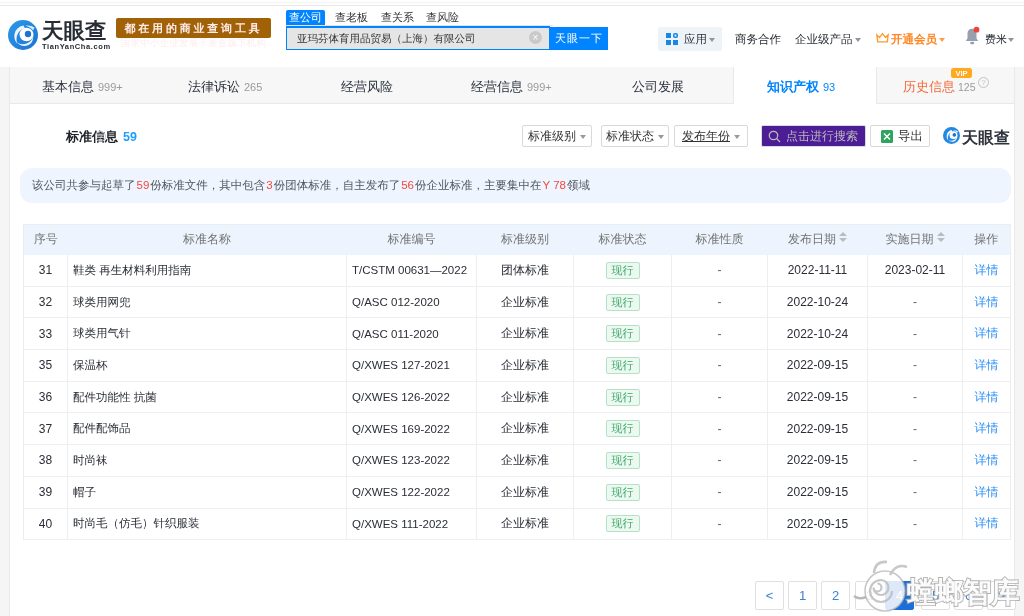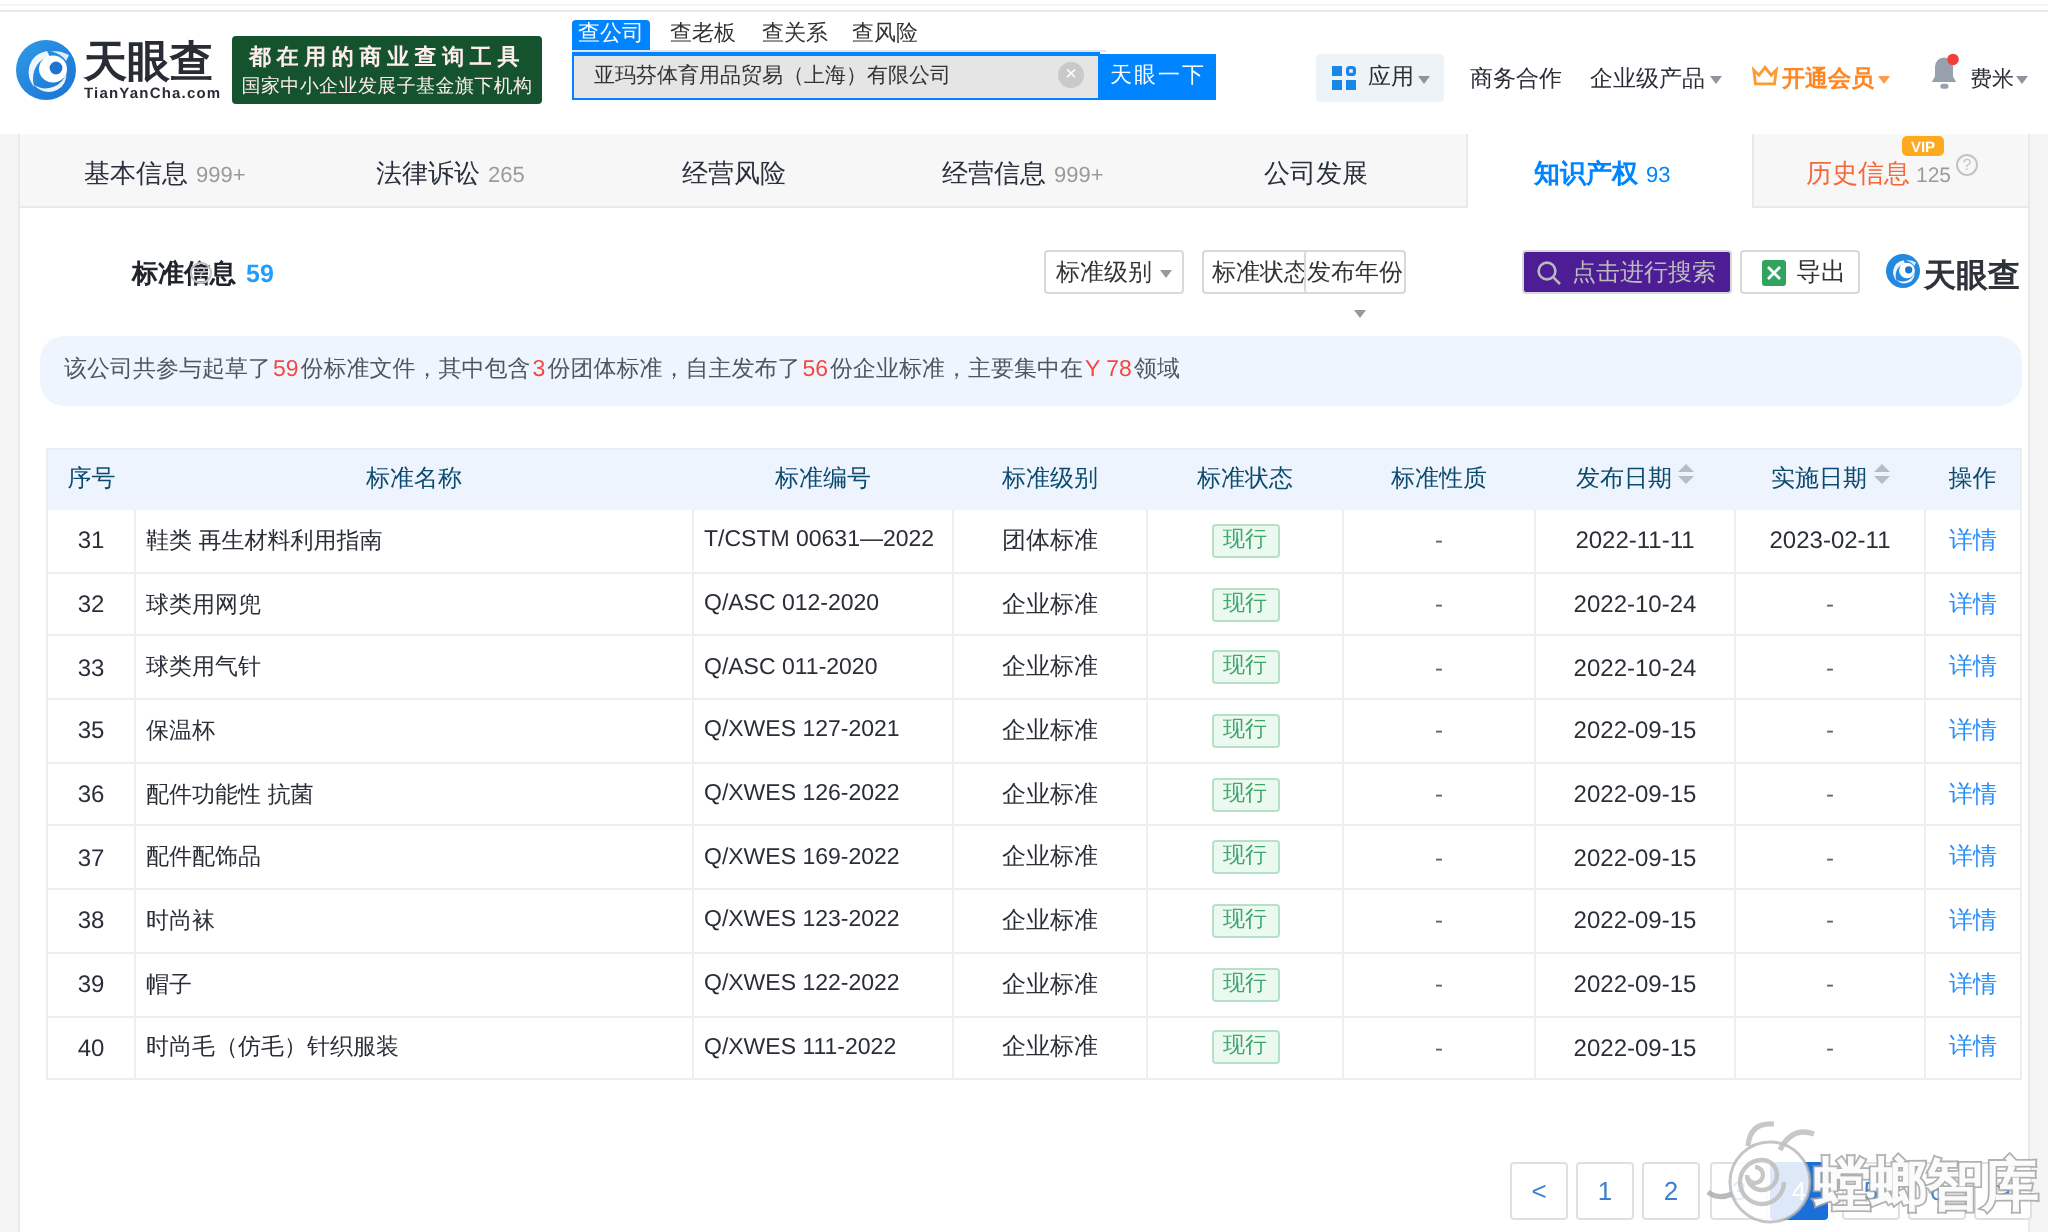--- a/index.html
+++ b/index.html
@@ -12,7 +12,7 @@
 #logo-ty { left:8px; top:20px; }
 #logo-txt { left:42px; top:21px; line-height:20px; font-size:21.5px; font-weight:bold; color:#272c35; letter-spacing:0px; }
 #logo-sub { left:42px; top:42px; font-size:7.5px; font-weight:bold; color:#272c35; letter-spacing:0.6px; }
-#redbox { left:116px; top:18px; width:155px; height:34px; background:#14532d; border-radius:2px; color:#ffecec; text-align:center; }
+#redbox { left:116px; top:18px; width:155px; height:20px; background:#a16207; border-radius:2px; color:#ffecec; text-align:center; }
 #redbox .l1 { font-size:11px; letter-spacing:2.8px; margin-top:3px; font-weight:bold; white-space:nowrap; }
 #redbox .l2 { font-size:9.5px; letter-spacing:0.2px; margin-top:1px; white-space:nowrap; }
 

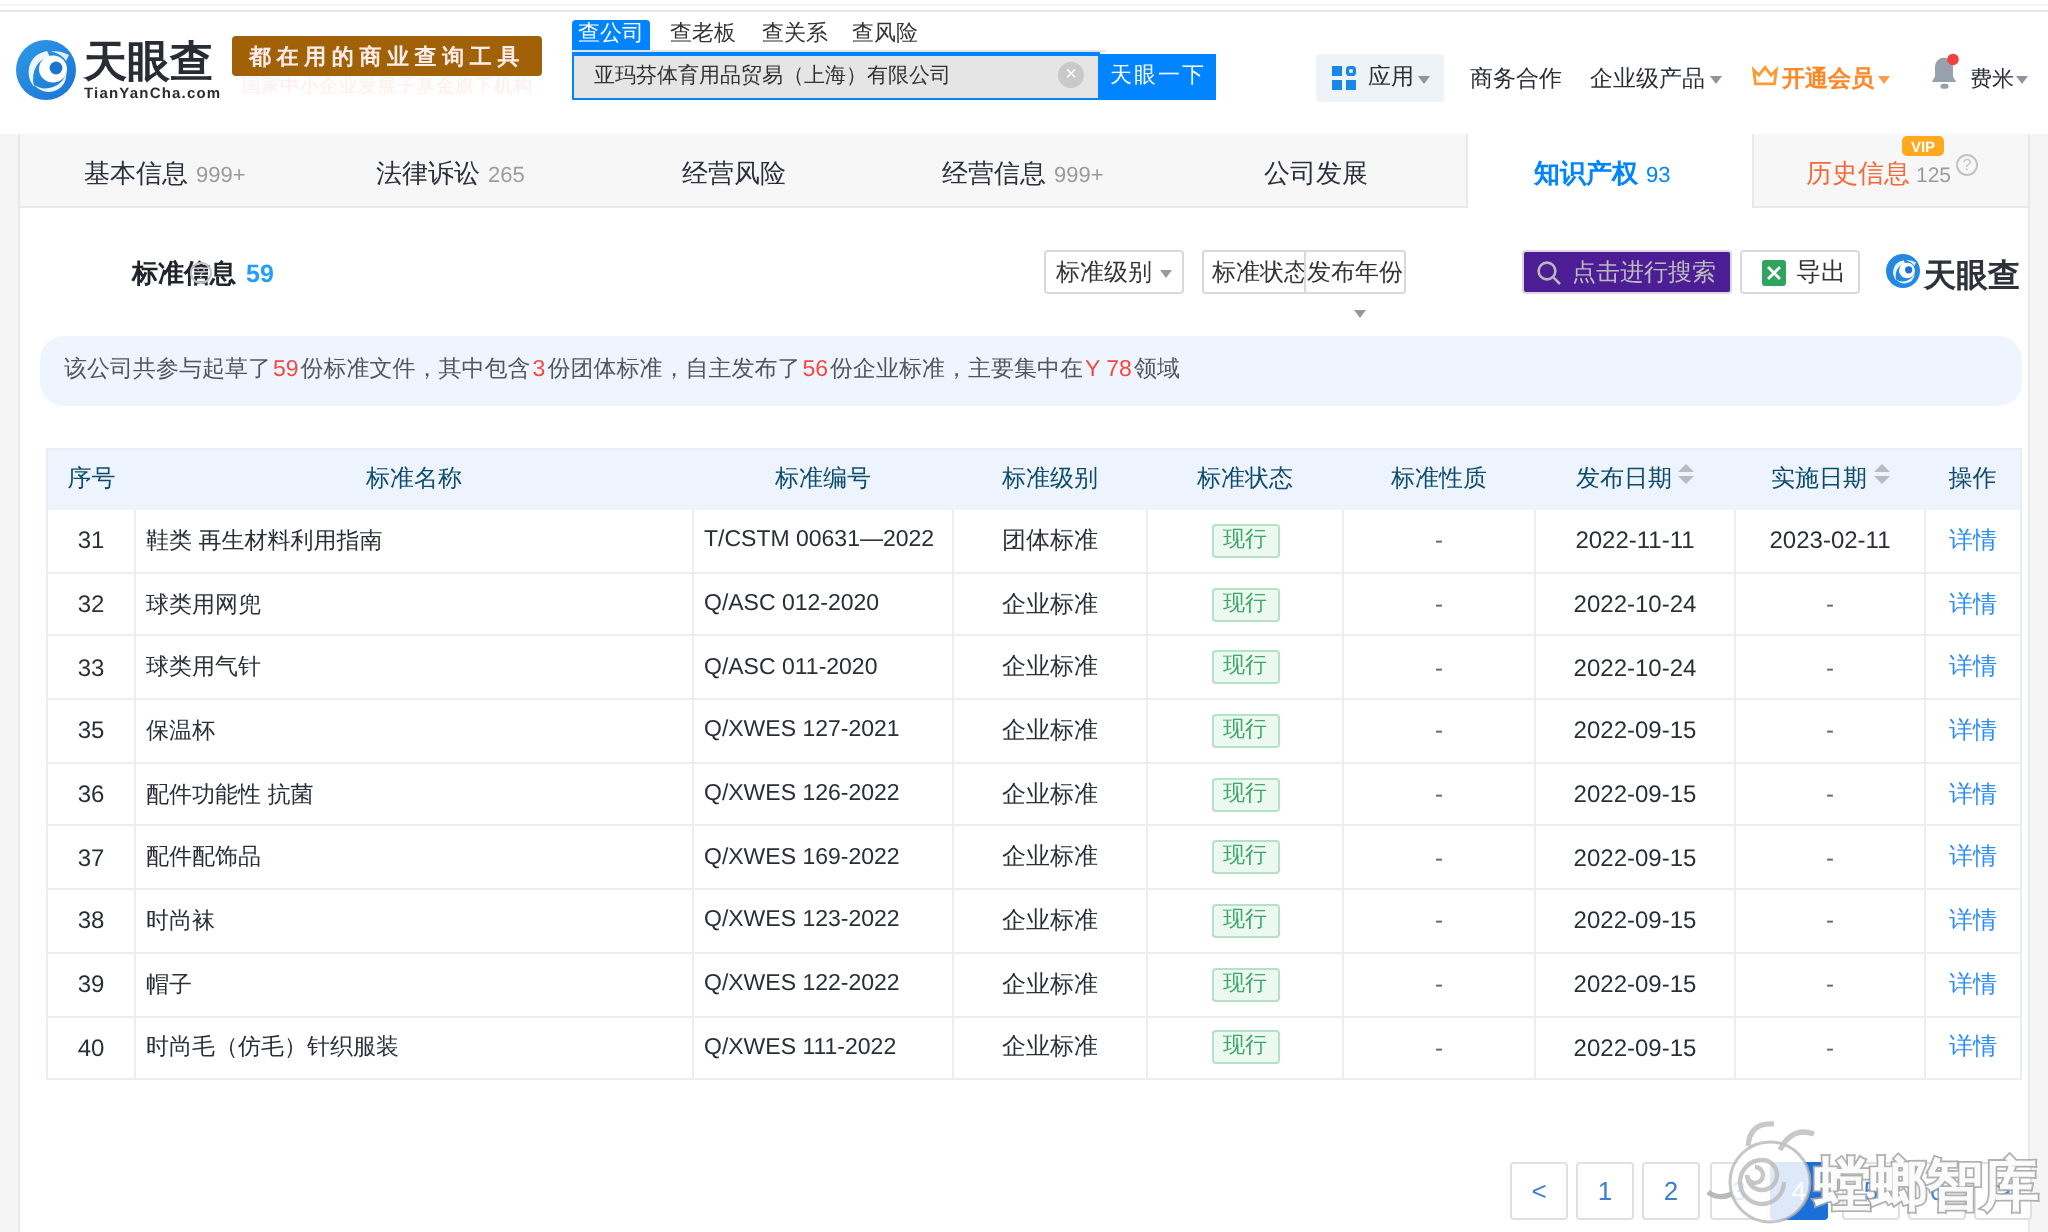--- a/index.html
+++ b/index.html
@@ -48,7 +48,7 @@
 #secttitle b { color:#1e9fff; margin-left:5px; font-size:12.5px; }
 #qmark1 { left:95px; top:131px; width:11px; height:11px; border:1px solid #c3c3c3; border-radius:50%; color:#c3c3c3; font-size:8px; line-height:9px; text-align:center; }
 .fbtn { top:125px; height:22px; border:1px solid #d9d9d9; border-radius:2px; background:#fff; font-size:12px; color:#333; text-align:center; line-height:20px; }
-#fb1 { left:522px; width:70px; } #fb2 { left:601px; width:68px; } #fb3 { left:652px; width:51px; }
+#fb1 { left:522px; width:70px; } #fb2 { left:601px; width:68px; } #fb3 { left:674px; width:74px;text-decoration:underline; }
 .fbtn .c { display:inline-block; width:0; height:0; border-left:3.5px solid transparent; border-right:3.5px solid transparent; border-top:4.5px solid #999; margin-left:4px; vertical-align:middle; }
 #fsearch { left:761px; top:125px; width:105px; height:22px; border:1px solid #d9d9d9; border-radius:2px; background:#4c1d95; color:#bcbcbc; font-size:12px; line-height:20px; padding-left:24px; }
 #fexport { left:870px; top:125px; width:60px; height:22px; border:1px solid #d9d9d9; border-radius:2px; background:#fff; font-size:12.5px; color:#333; line-height:20px; padding-left:27px; }

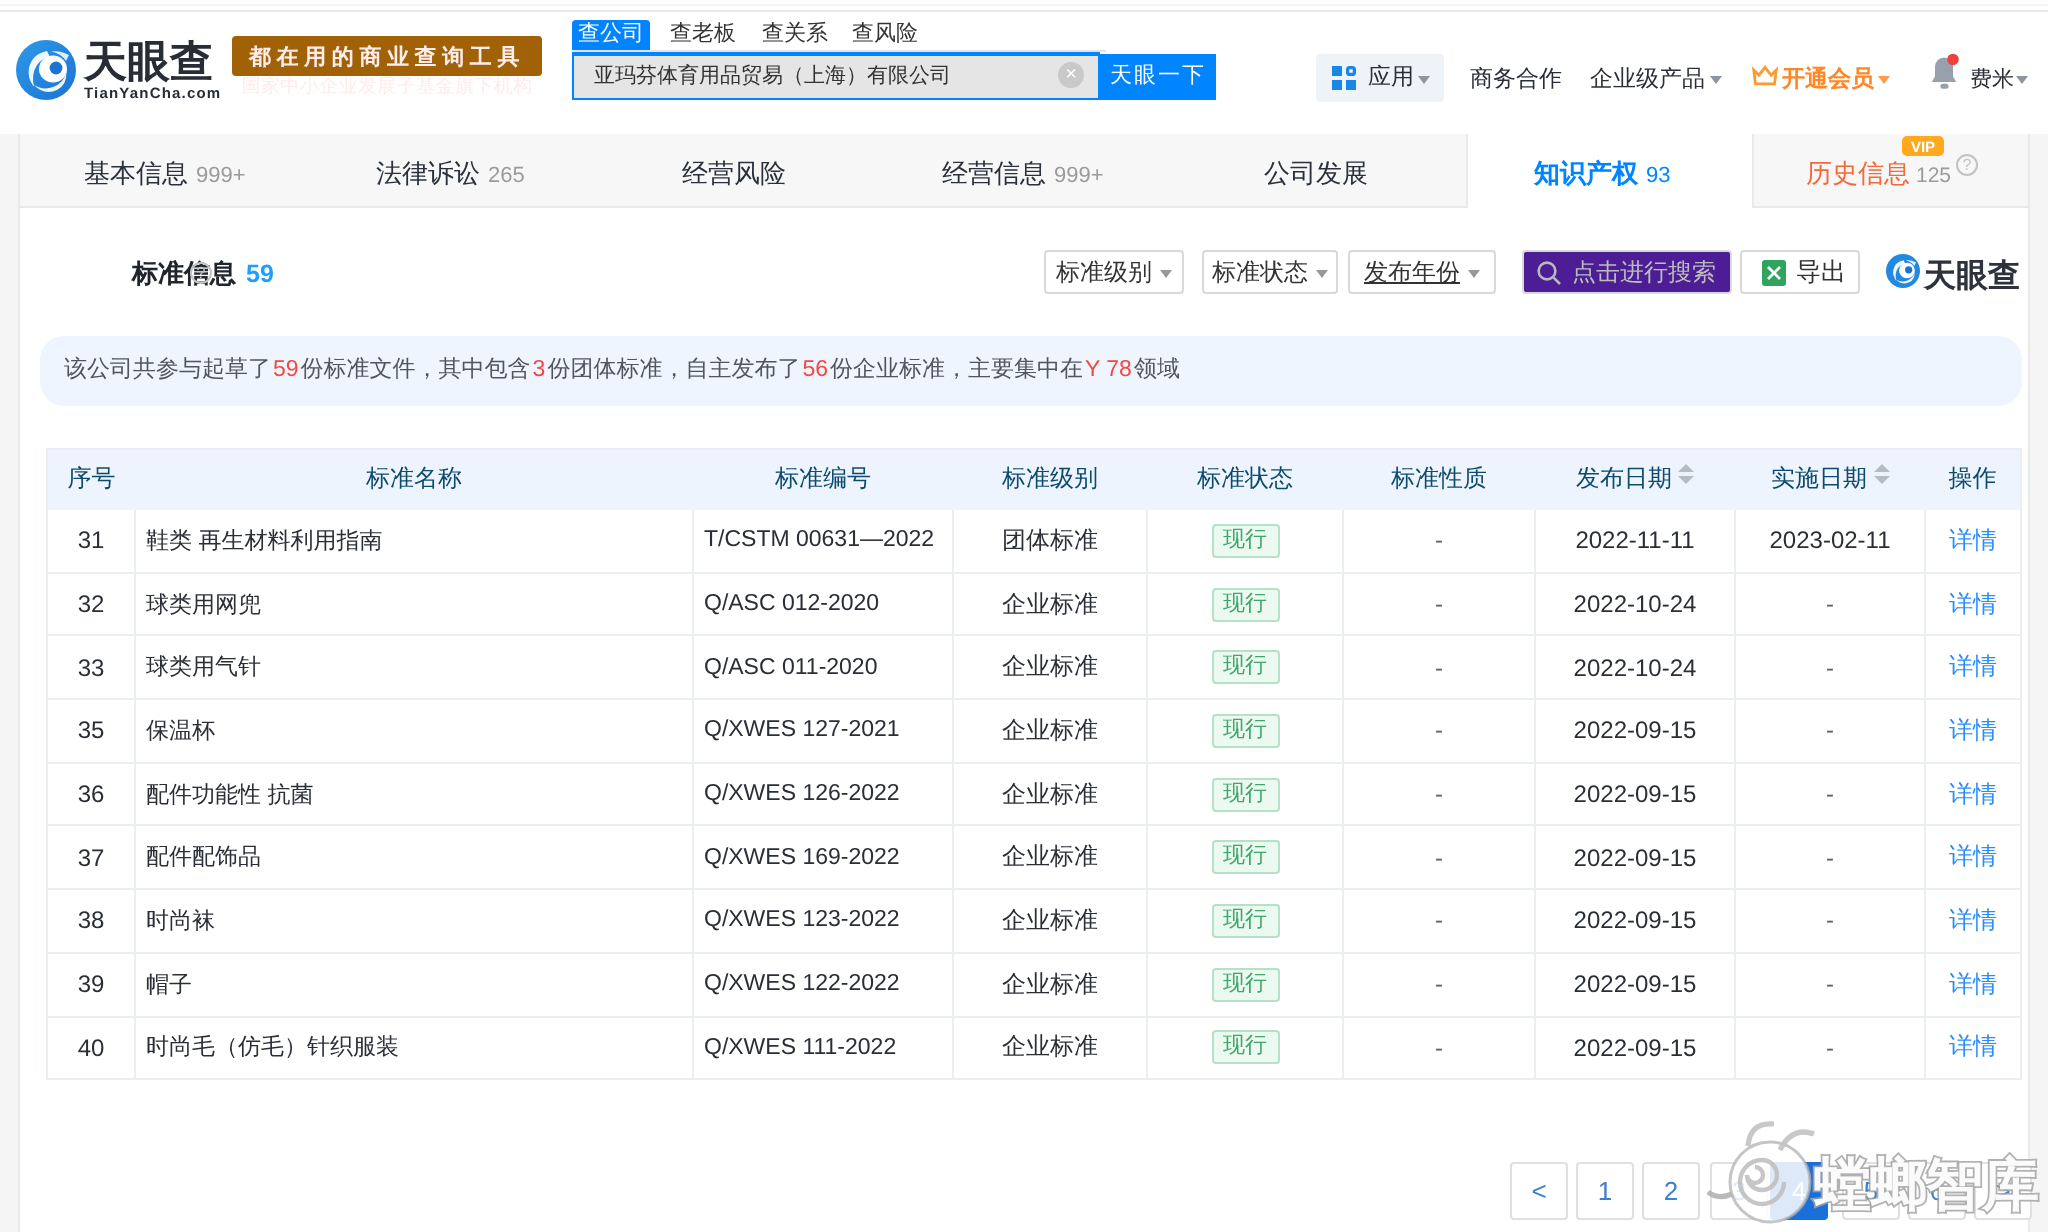--- a/index.html
+++ b/index.html
@@ -57,7 +57,7 @@
 #banner em { font-style:normal; color:#f4473f; margin:0 1px; }
 
 #tbl { left:23px; top:224px; width:987px; border-collapse:collapse; table-layout:fixed; font-size:12px; color:#2a2e36; border:1px solid #e9eef4; }
-#tbl thead td { background:#edf4fd; height:30px; color:#0c4a6e; }
+#tbl thead td { background:#edf4fd; height:30px; color:#737373; }
 #tbl td { text-align:center; padding:0; white-space:nowrap; overflow:visible; }
 #tbl tbody td { height:31.7px; border-bottom:1px solid #eceff2; border-right:1px solid #eceff2; }
 #tbl tbody tr td:last-child { border-right:none; }

